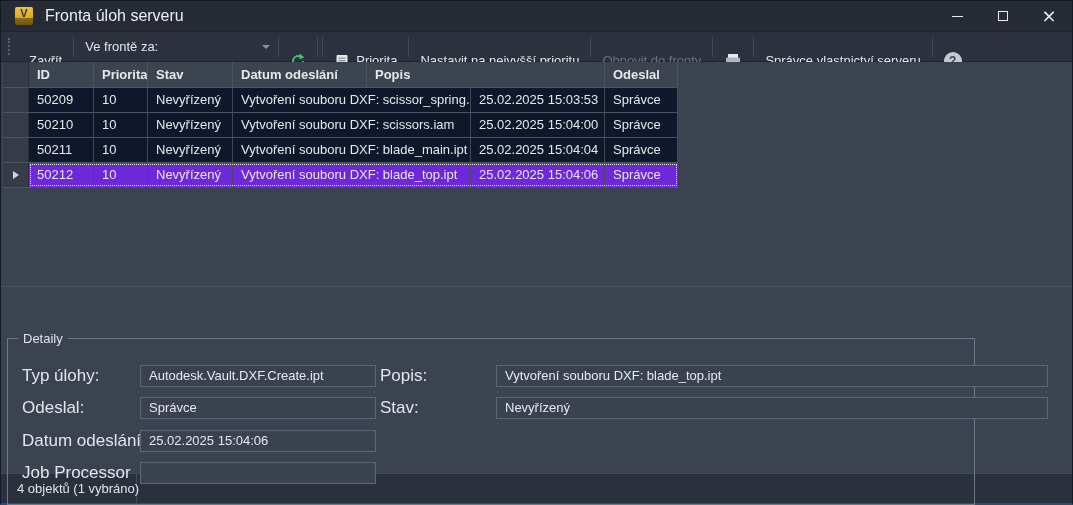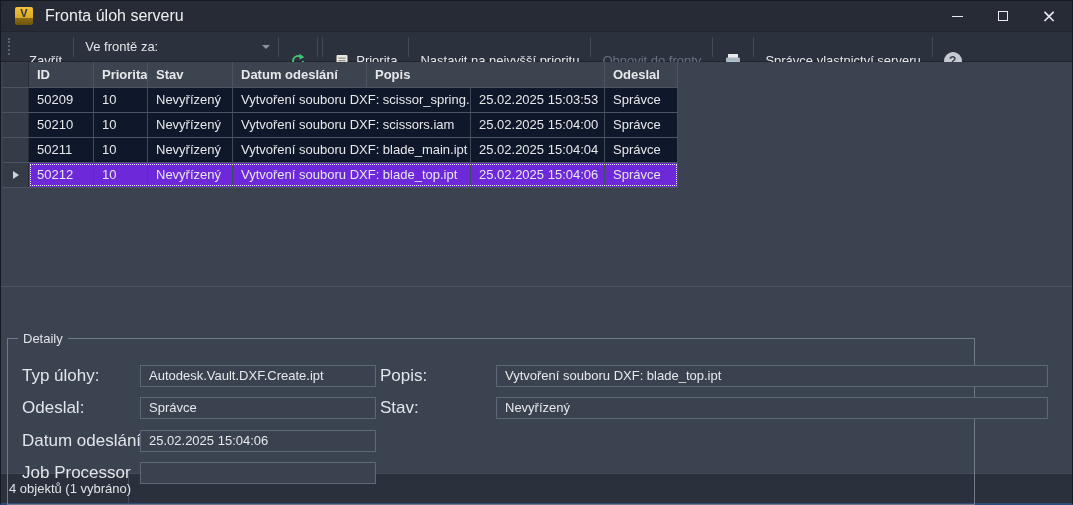--- a/index.html
+++ b/index.html
@@ -127,7 +127,7 @@
   .statusbar{
     height:30px; flex:0 0 30px;
     background:#2b313c; border-top:1px solid #424a57;
-    display:flex; align-items:stretch; font-size:13px; color:#dfe2e6;
+    display:flex; align-items:stretch; font-size:13px; color:#dfe2e6;padding-left:8px;
   }
   .status-text{ width:128px; padding-left:8px; display:flex; align-items:center;
                 border-right:1px solid #424a57; white-space:nowrap; }

